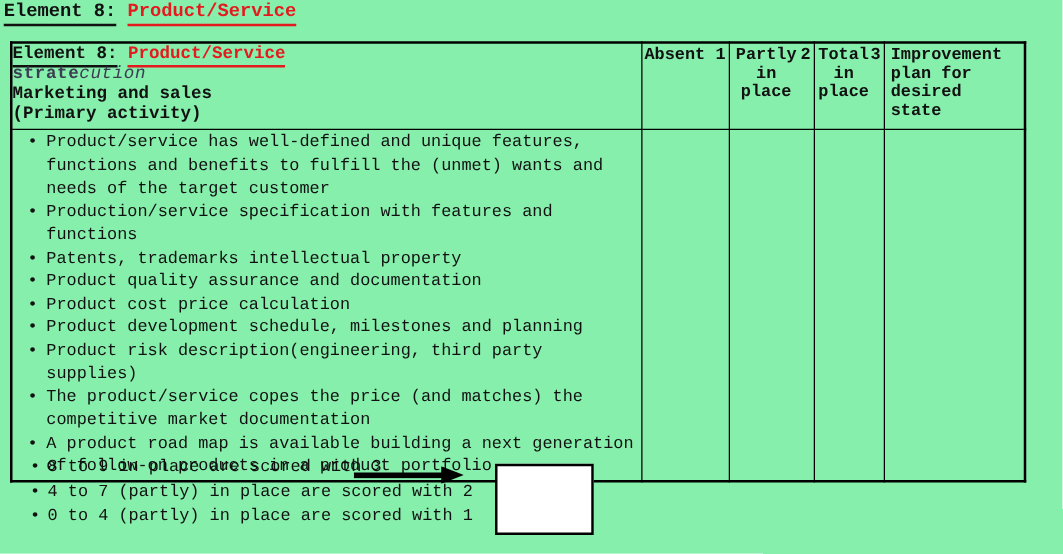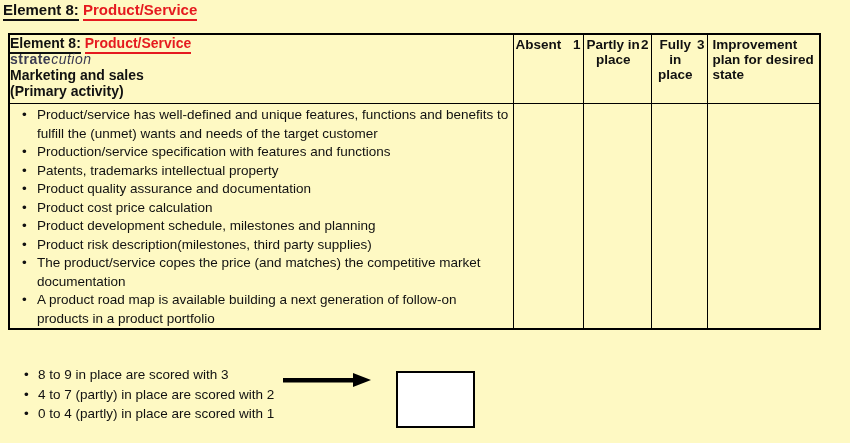--- a/index.html
+++ b/index.html
@@ -3,8 +3,8 @@
 <meta charset="utf-8">
 <style>
   html,body{margin:0;padding:0;background:#fff;}
-  .page{position:relative;width:850px;height:443px;background:#fef9c3;overflow:hidden;
-        font-family:Liberation Sans, sans-serif;color:#111;}
+  .page{position:relative;width:850px;height:443px;background:#86efac;overflow:hidden;
+        font-family:Liberation Mono, monospace;color:#111;}
   .red{color:var(--accent-red);}
   .u{border-bottom:2px solid currentColor;padding-bottom:1px;}
   .page-title{position:absolute;left:3px;top:1px;font-size:15px;font-weight:bold;white-space:nowrap;}

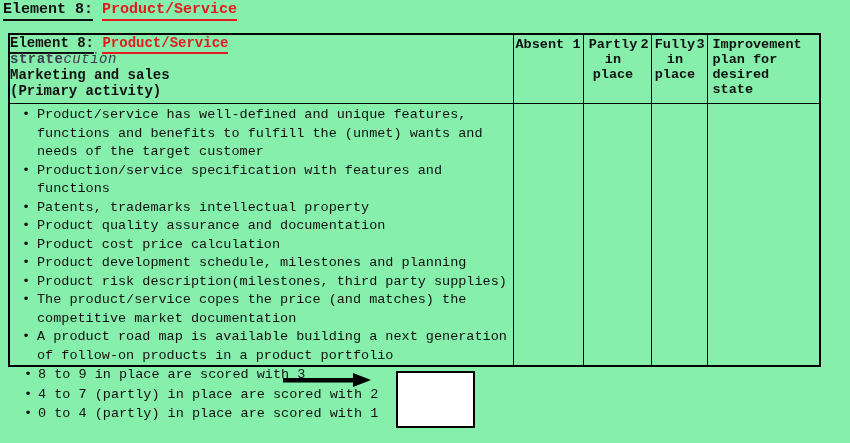--- a/index.html
+++ b/index.html
@@ -87,7 +87,7 @@
 
         <th>
           <div class="colhead">
-            <span class="collabel">Fully in place</span>
+            <span class="collabel">Total in place</span>
             <span class="colscore">3</span>
           </div>
         </th>

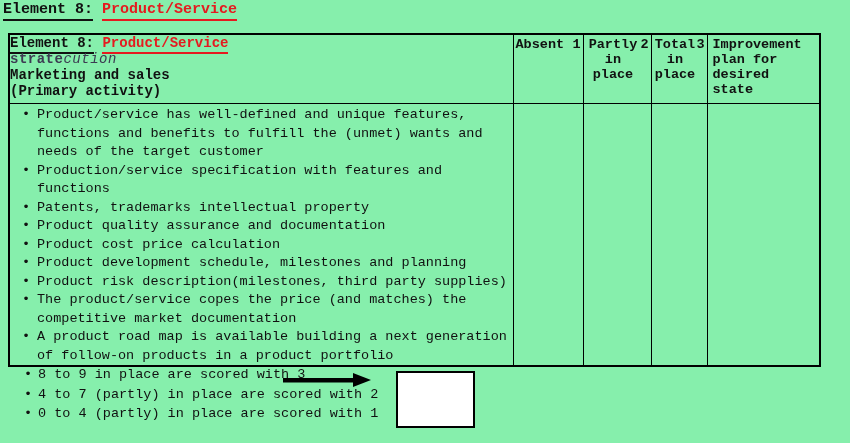--- a/index.html
+++ b/index.html
@@ -135,7 +135,7 @@
 
             <li>
               <span class="dot">•</span>
-              <span class="txt">Product risk description(milestones, third party supplies)</span>
+              <span class="txt">Product risk description(engineering, third party supplies)</span>
             </li>
 
             <li>

